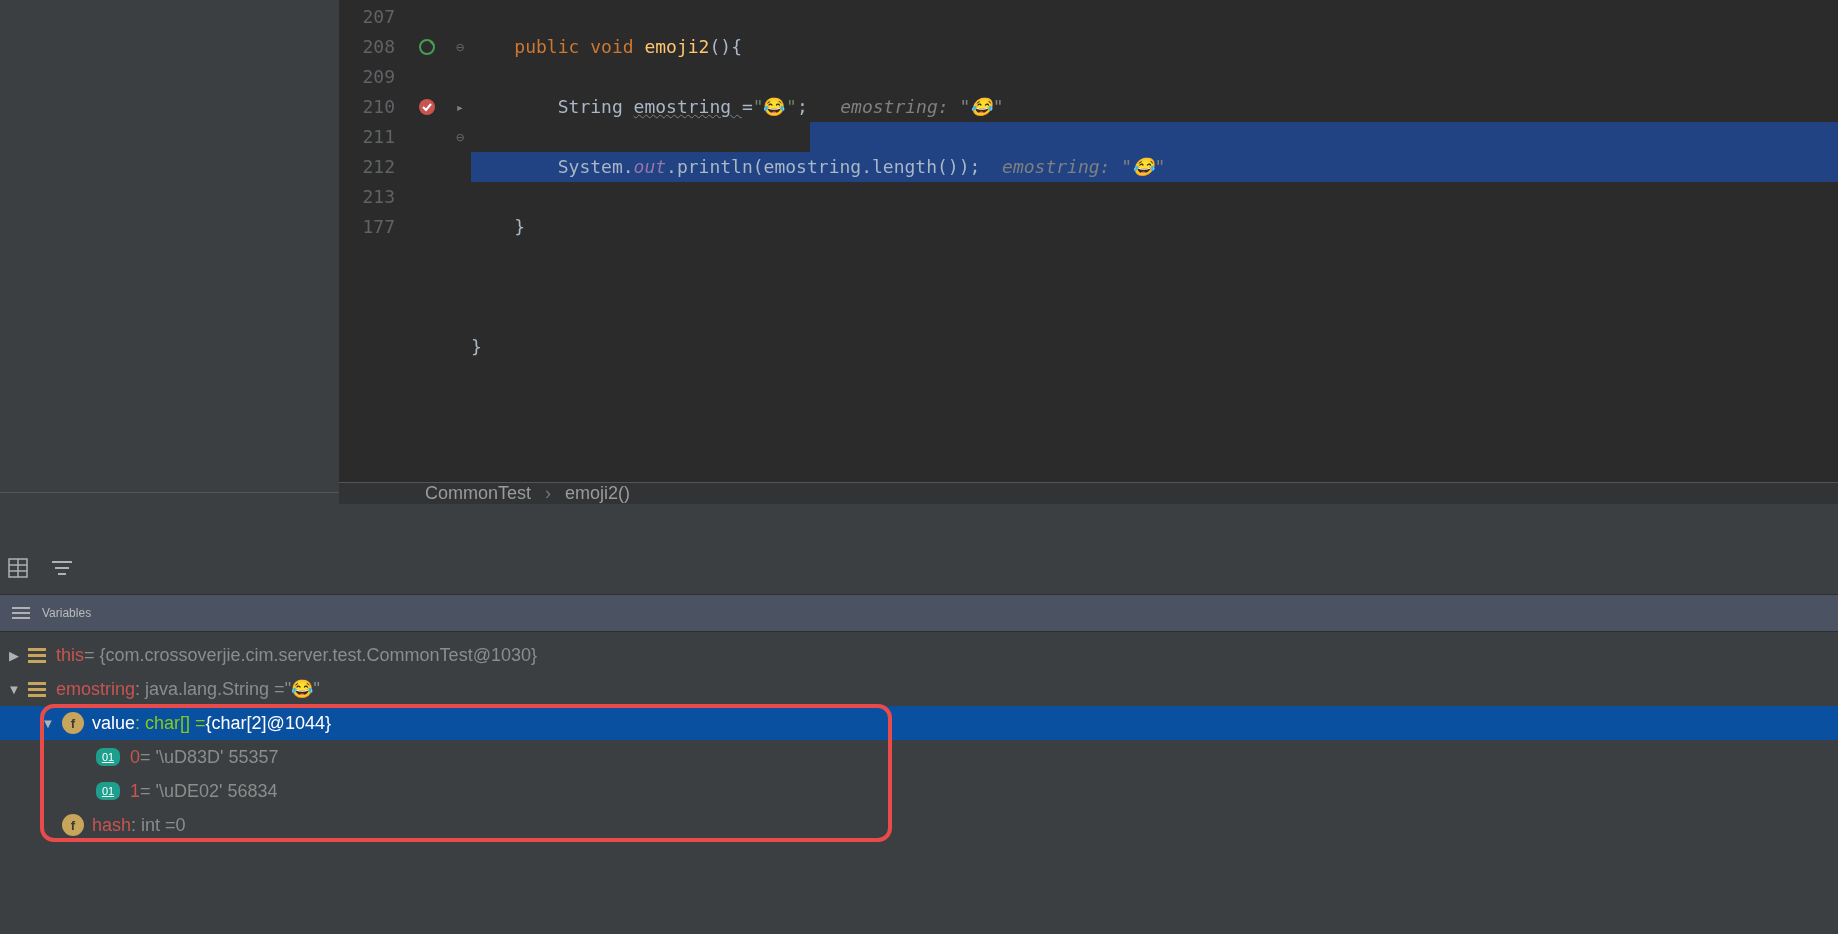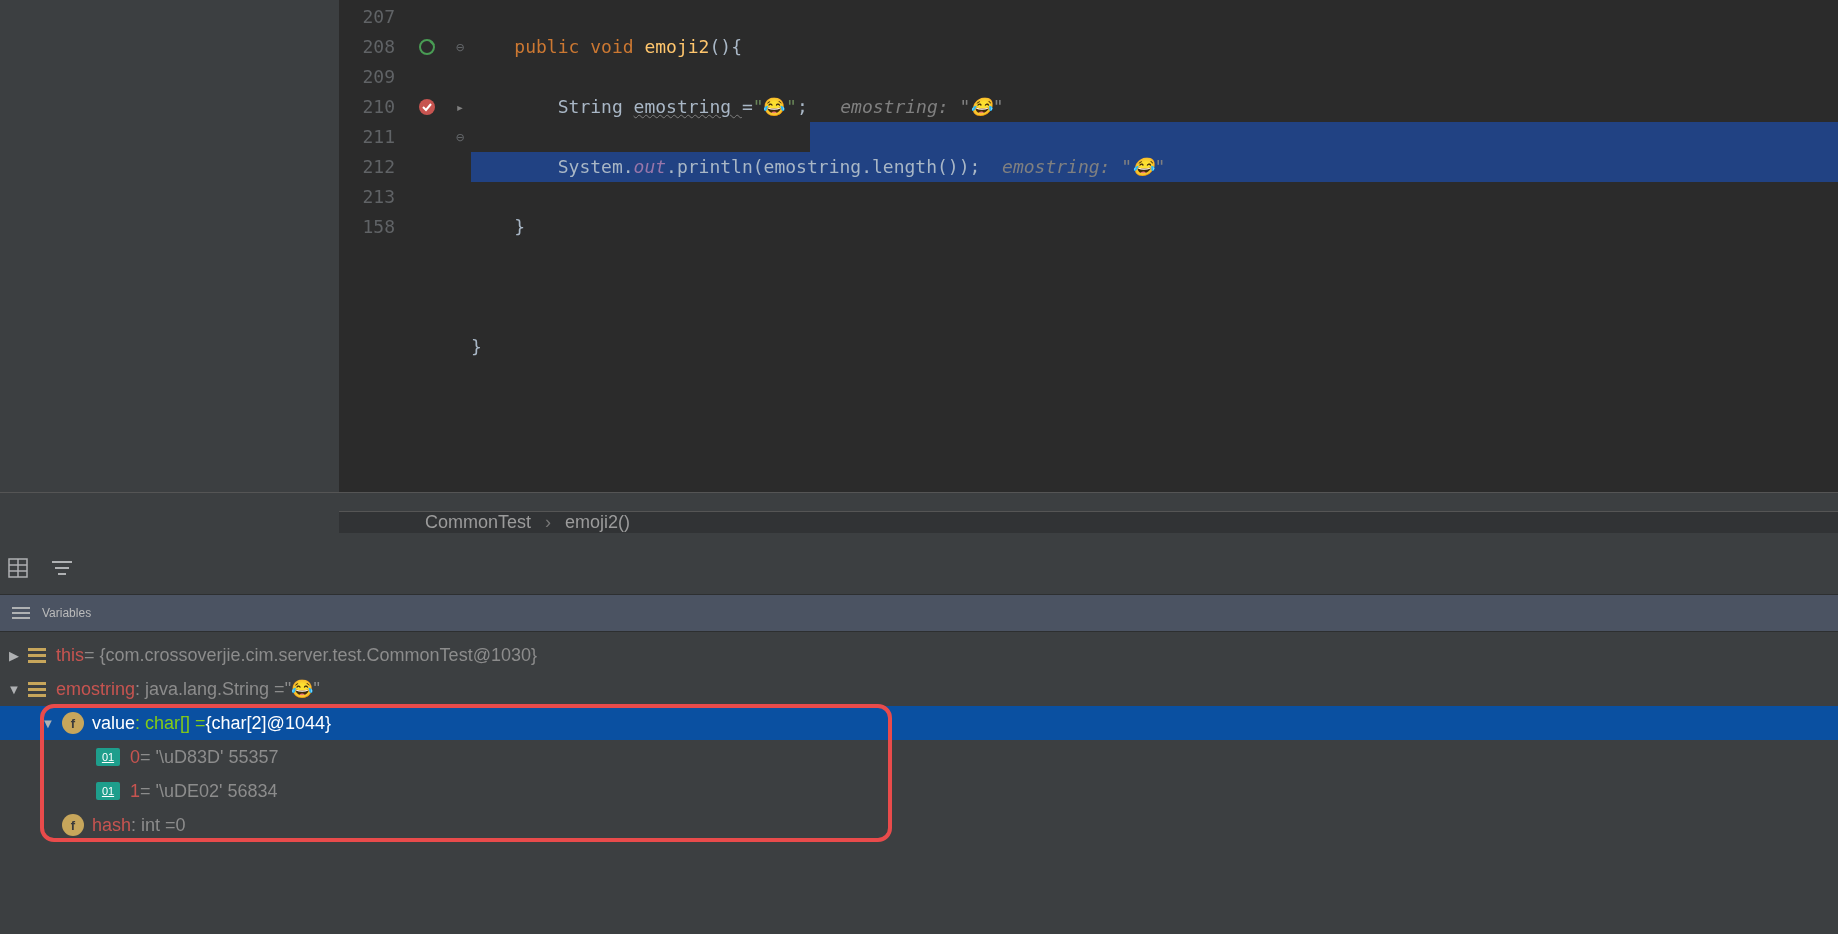--- a/index.html
+++ b/index.html
@@ -9,7 +9,7 @@
 
 .editor-row { display:flex; height:492px; }
 .project-panel { width:339px; background:#3C3F41; }
-.editor { flex:1; display:flex; flex-direction:column; background:#2B2B2B; position:relative;gap:29px; }
+.editor { flex:1; display:flex; flex-direction:column; background:#2B2B2B; position:relative; }
 .code-area { flex:1; display:flex; }
 .gutter { width:66px; text-align:right; color:#606366; font-size:18px; line-height:30px; padding-top:2px; user-select:none;}
 .gutter div{ height:30px; padding-right:10px;}

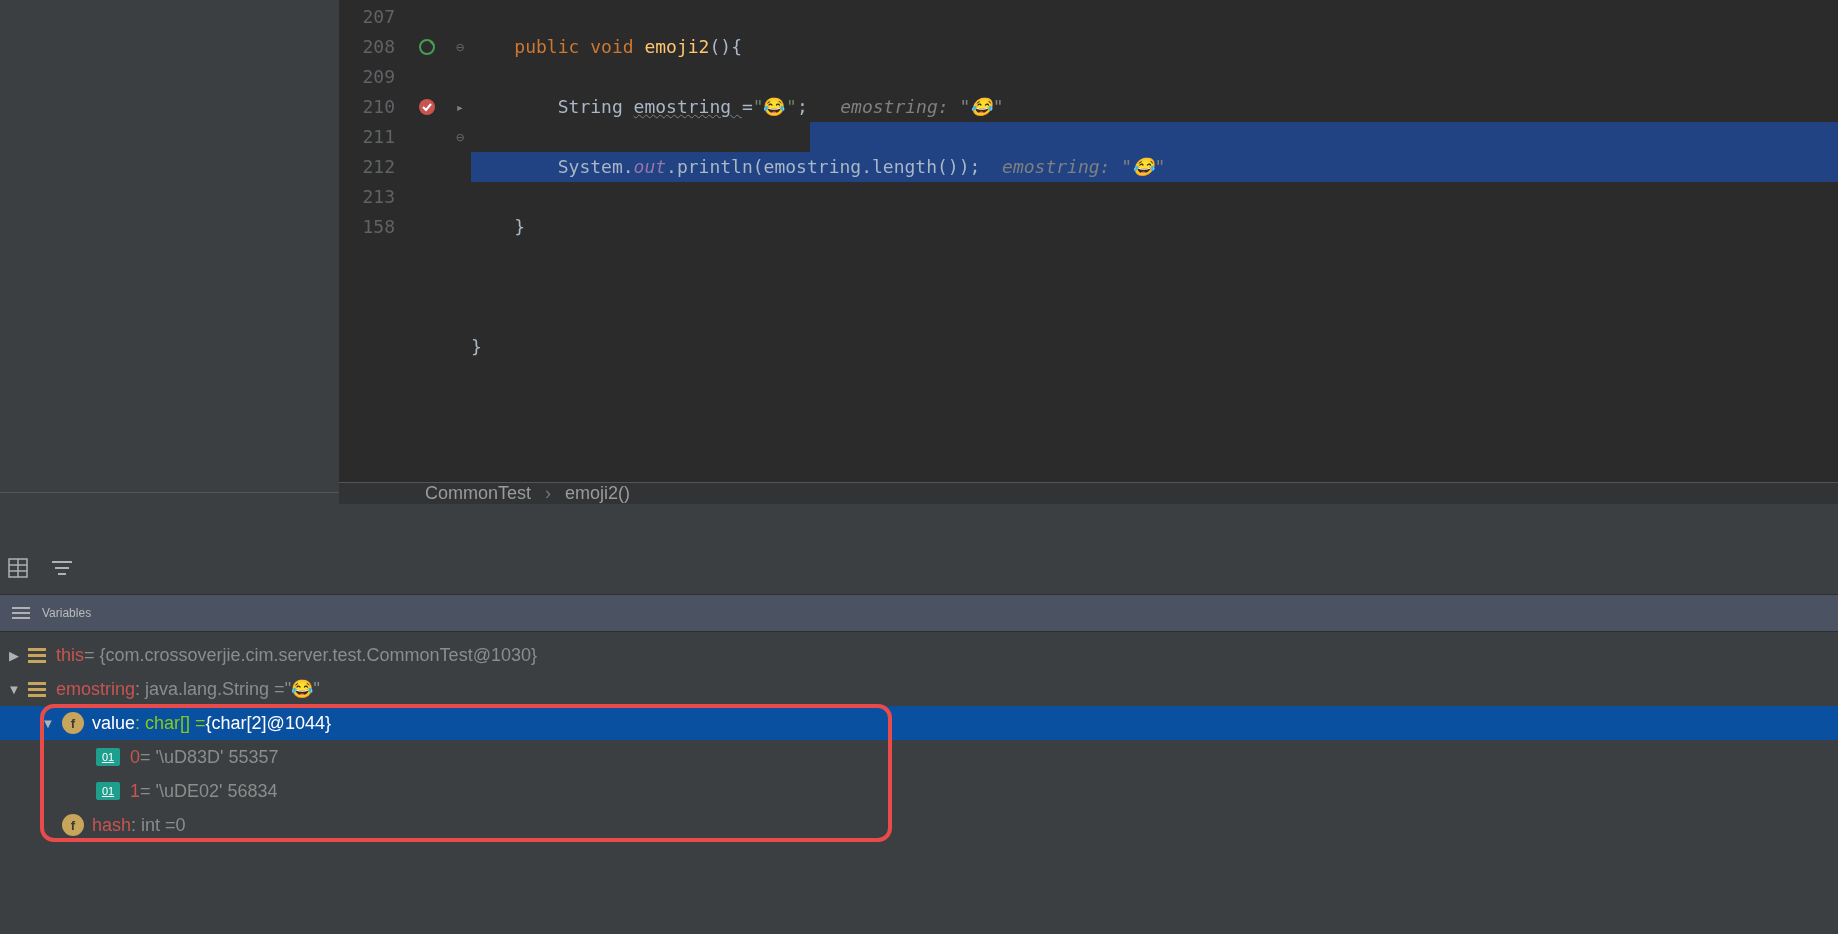--- a/index.html
+++ b/index.html
@@ -83,7 +83,7 @@
           <div>211</div>
           <div>212</div>
           <div>213</div>
-          <div>158</div>
+          <div>177</div>
         </div>
         <div class="gutter-icons">
           <div></div>

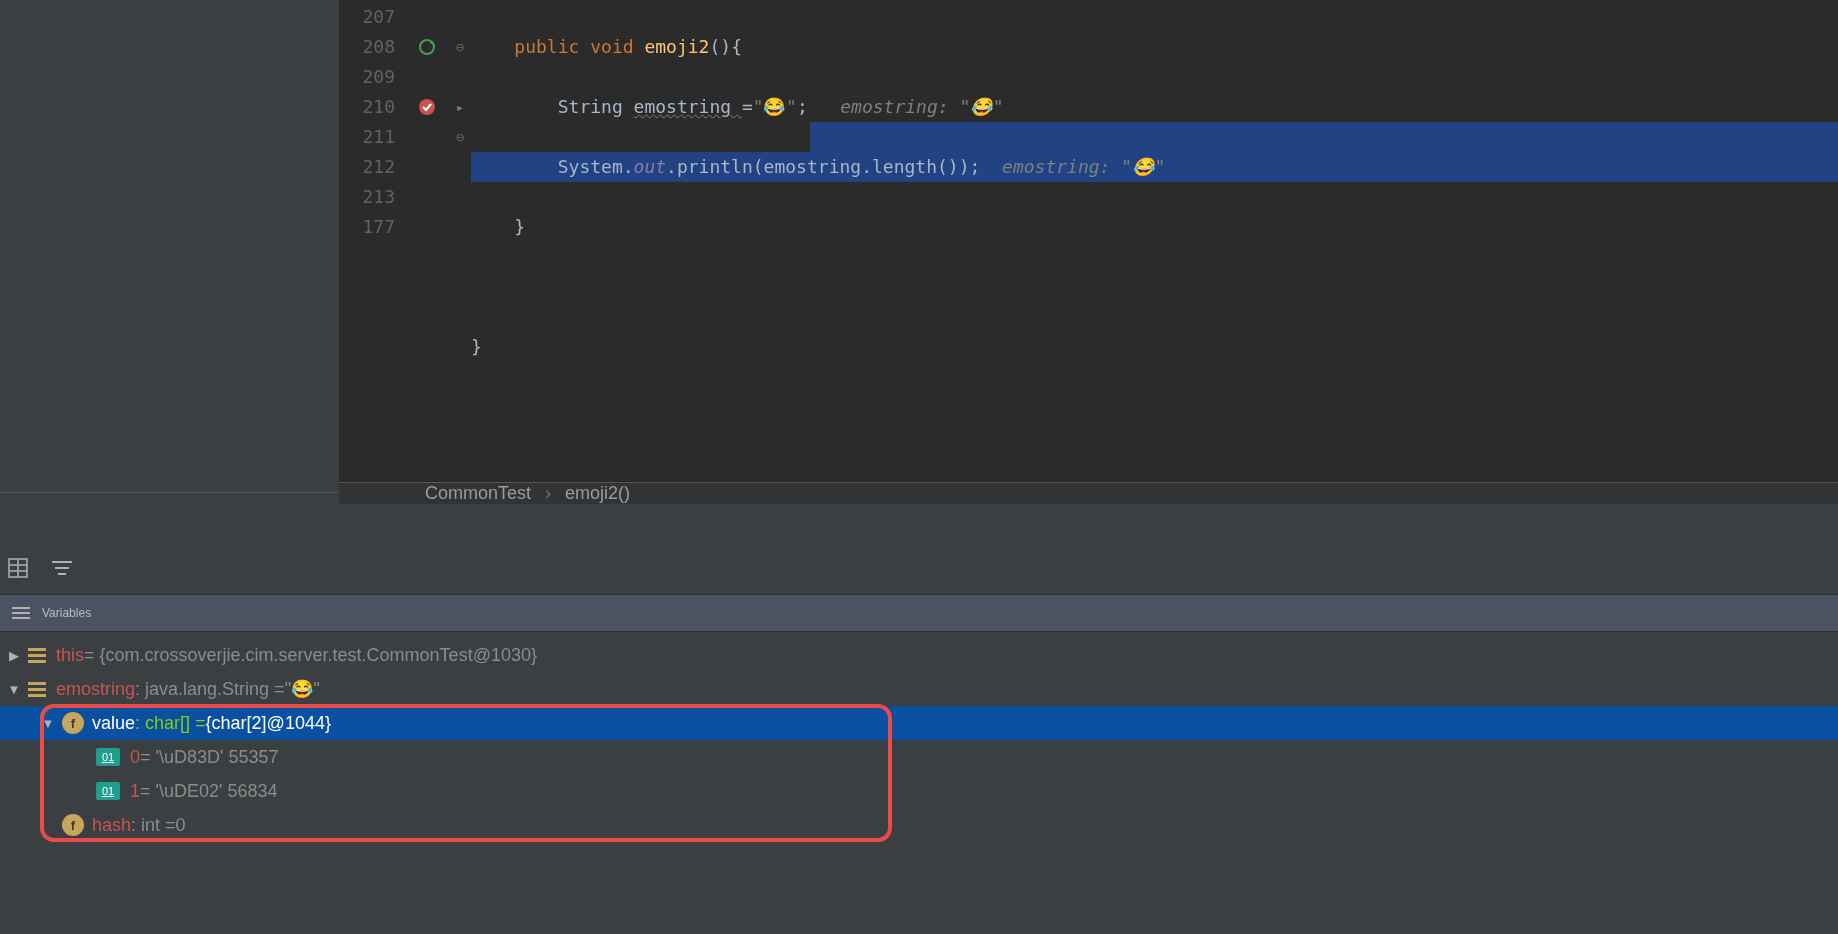--- a/index.html
+++ b/index.html
@@ -51,7 +51,7 @@
 .vrow .spacer-ind{ display:inline-block;}
 .badge{ width:22px; height:22px; border-radius:11px; display:inline-flex; align-items:center; justify-content:center; font-size:13px; font-weight:bold; margin-right:8px;}
 .badge-f{ background:#C7A65B; color:#3b3b3b;}
-.badge-01{ width:24px; height:18px; border-radius:2px; background:#1E9E8C; color:#fff; font-size:11px; margin-right:10px; display:inline-flex;align-items:center;justify-content:center;text-decoration:underline;}
+.badge-01{ width:24px; height:18px; border-radius:7px; background:#1E9E8C; color:#fff; font-size:11px; margin-right:10px; display:inline-flex;align-items:center;justify-content:center;text-decoration:underline;}
 .menu-sq{ display:inline-flex; flex-direction:column; gap:3px; margin-right:10px;}
 .menu-sq span{ width:18px; height:3px; background:#C7A65B;}
 .name-red{ color:#C75450;}

